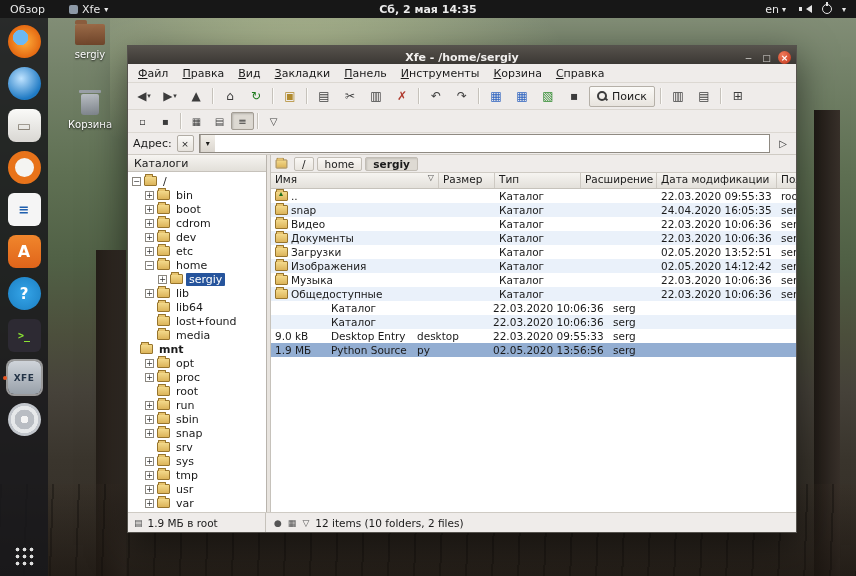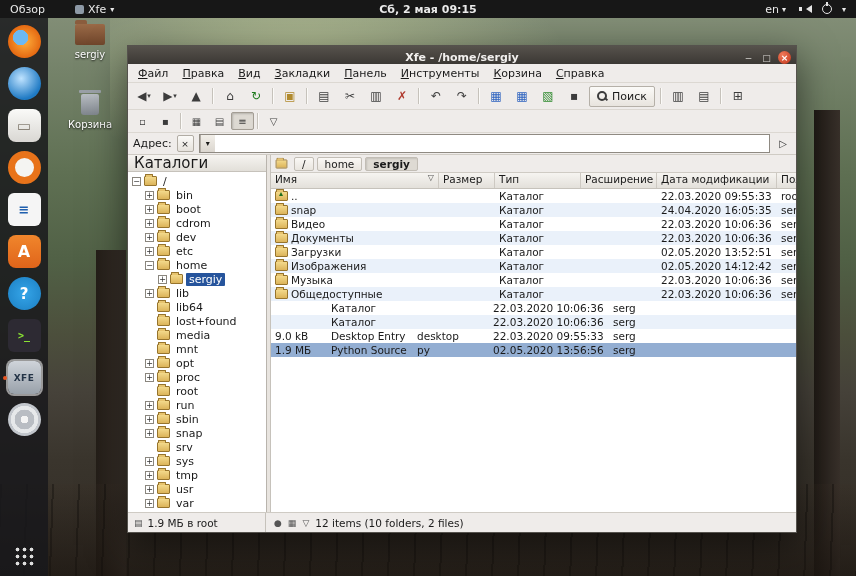--- a/index.html
+++ b/index.html
@@ -19,7 +19,7 @@
   
   .topbar{position:absolute;left:0;top:0;right:0;height:18px;background:#171717;color:#eaeaea;
     display:flex;align-items:center;padding:0 10px;font-size:11px;z-index:40;box-sizing:border-box}
-  .tb-left{display:flex;align-items:center;gap:30px}
+  .tb-left{display:flex;align-items:center;gap:24px}
   .appmenu{display:flex;align-items:center;gap:4px}
   .appico{width:9px;height:9px;background:#8d99a6;border-radius:2px}
   .tb-center{position:absolute;left:50%;transform:translateX(-50%);font-weight:bold}

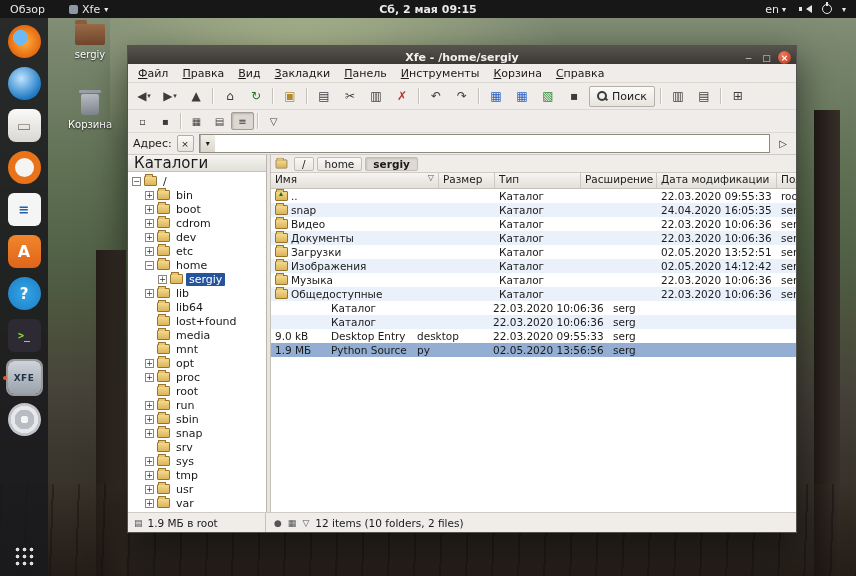--- a/index.html
+++ b/index.html
@@ -149,7 +149,7 @@
       <span class="caret">▾</span>
     </span>
   </div>
-  <div class="tb-center">Сб, 2 мая 09:15</div>
+  <div class="tb-center">Сб, 2 мая 14:35</div>
   <div class="tb-right">
     <span class="kbd">
       <span>en</span>

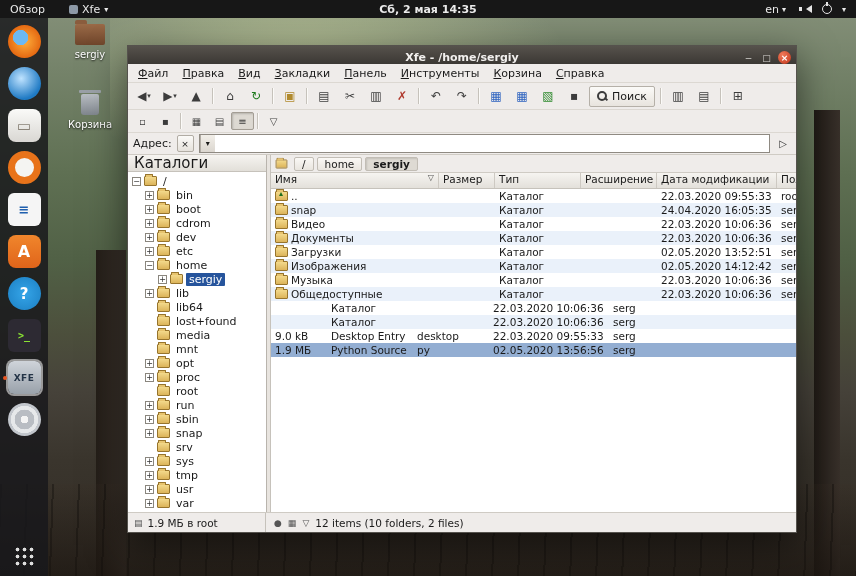--- a/index.html
+++ b/index.html
@@ -93,7 +93,7 @@
   .mainarea{flex:1;display:flex;min-height:0;background:#fff}
   .treepanel{width:138px;flex:none;display:flex;flex-direction:column;border-right:1px solid #b9b4ad;background:#fff}
   .treehdr{height:16px;flex:none;background:linear-gradient(#f6f4f1,#e2dfd9);border-bottom:1px solid #c6c2bb;
-    display:flex;align-items:center;padding:0 6px;font-size:15px}
+    display:flex;align-items:center;padding:0 6px;font-size:11px}
   .treebody{flex:1;overflow:hidden;padding-top:2px}
   .trow{height:14px;display:flex;align-items:center;white-space:nowrap;box-sizing:border-box}
   .texp{width:9px;height:9px;border:1px solid #8a867e;background:#fff;font-size:8px;line-height:7px;

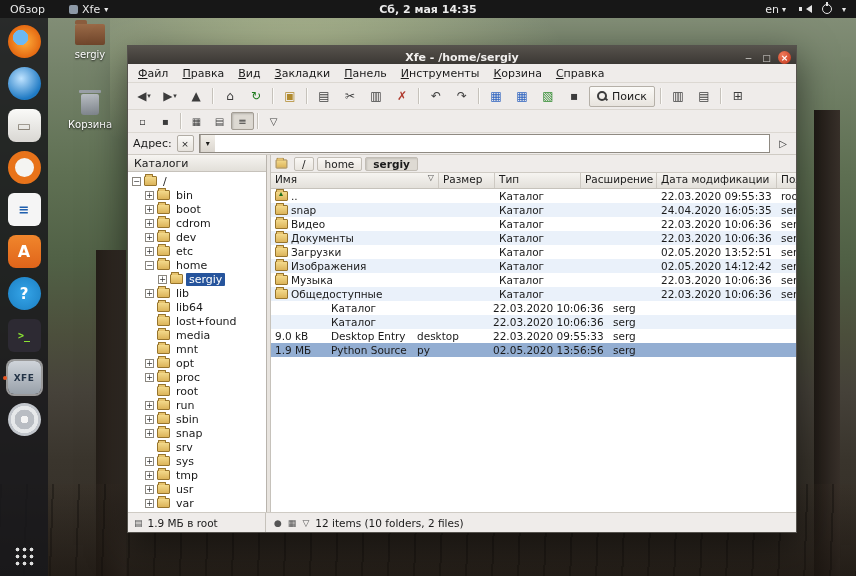--- a/index.html
+++ b/index.html
@@ -393,7 +393,7 @@
             <span class="fico"></span>
             <span class="tlabel">media</span>
           </div>
-          <div class="trow" style="padding-left: 17px;">
+          <div class="trow" style=" font-weight: bold;">
             <span class="texp-sp"></span>
             <span class="fico"></span>
             <span class="tlabel">mnt</span>

